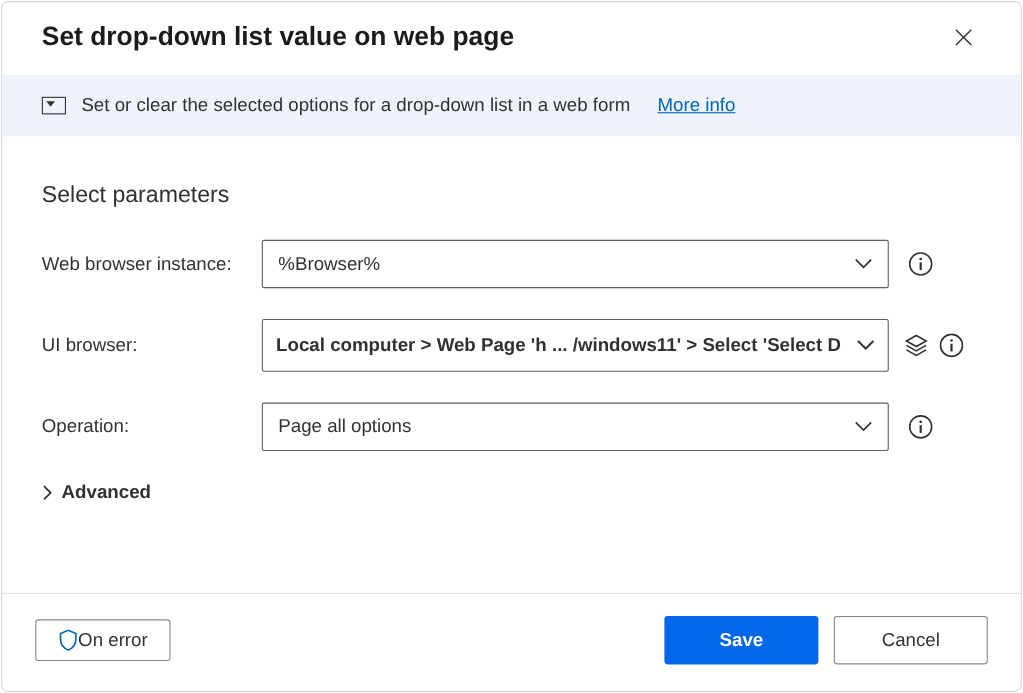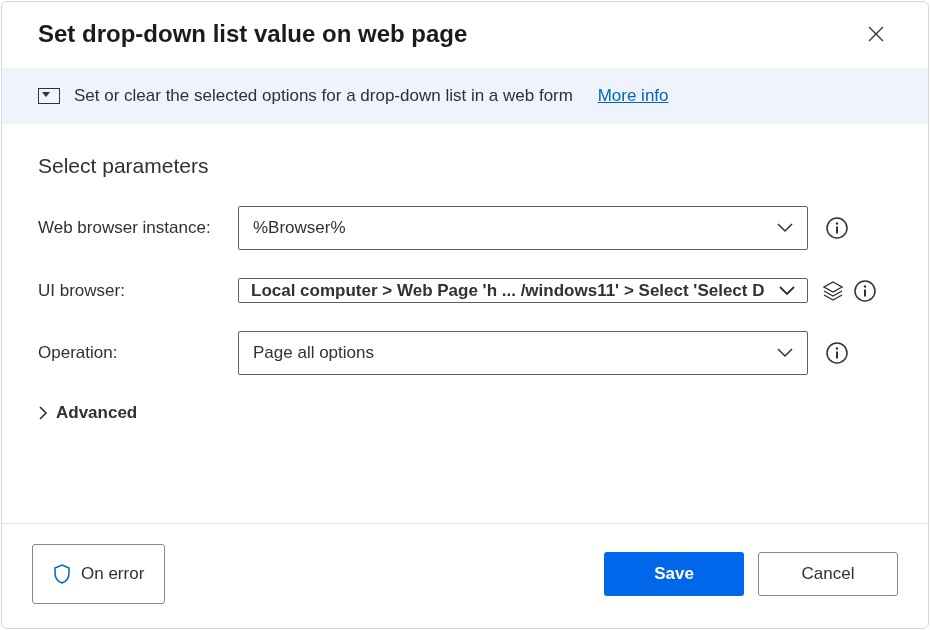--- a/index.html
+++ b/index.html
@@ -75,6 +75,7 @@
     .body {
       padding: 30px 36px 10px 36px;
       flex: 1;
+      margin-top: 12px;
     }
     .section-title {
       font-size: 21px;

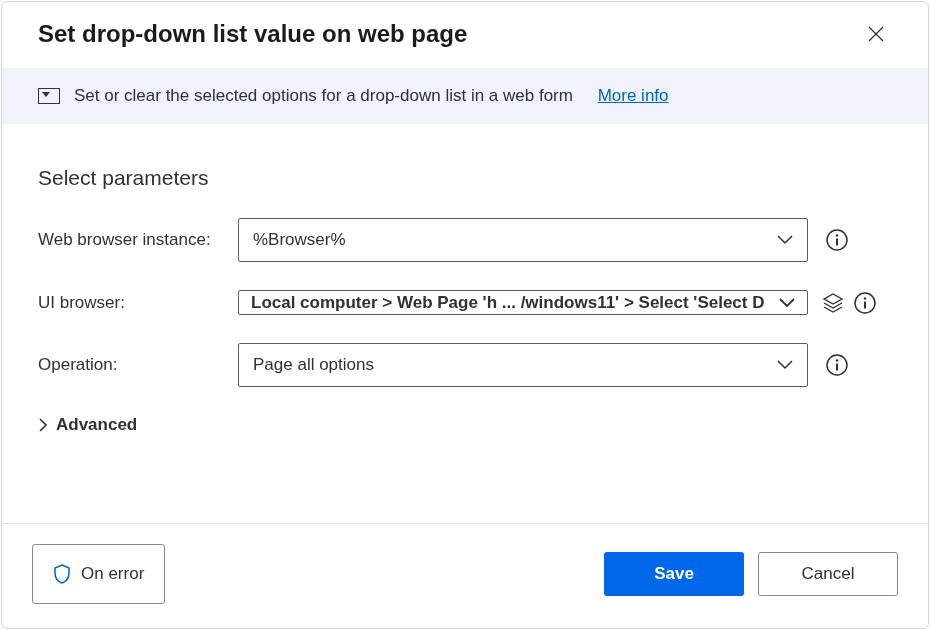--- a/index.html
+++ b/index.html
@@ -108,7 +108,7 @@
     }
     .dropdown-ui {
       flex: 0 0 570px;
-      height: 25px;
+      height: 48px;
       border: 1px solid #605e5c;
       border-radius: 2px;
       display: flex;

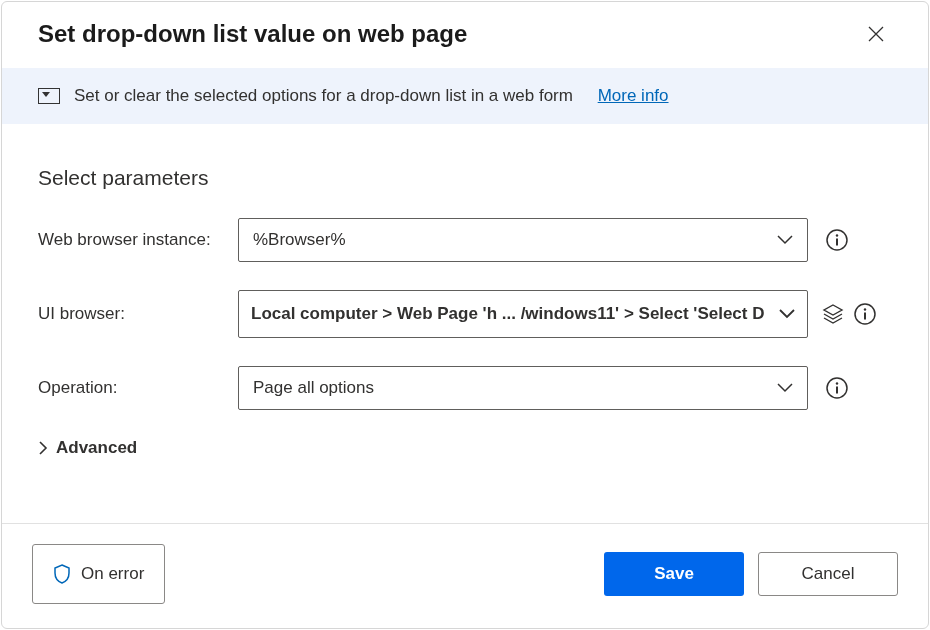--- a/index.html
+++ b/index.html
@@ -171,14 +171,13 @@
       justify-content: space-between;
     }
     .on-error-btn {
-      height: 60px;
+      height: 38px;
       padding: 0 20px;
       border: 1px solid #8a8886;
       border-radius: 3px;
       background: #fff;
       display: flex;
       align-items: center;
-      gap: 10px;
       font-size: 17px;
       color: #323130;
       cursor: pointer;

